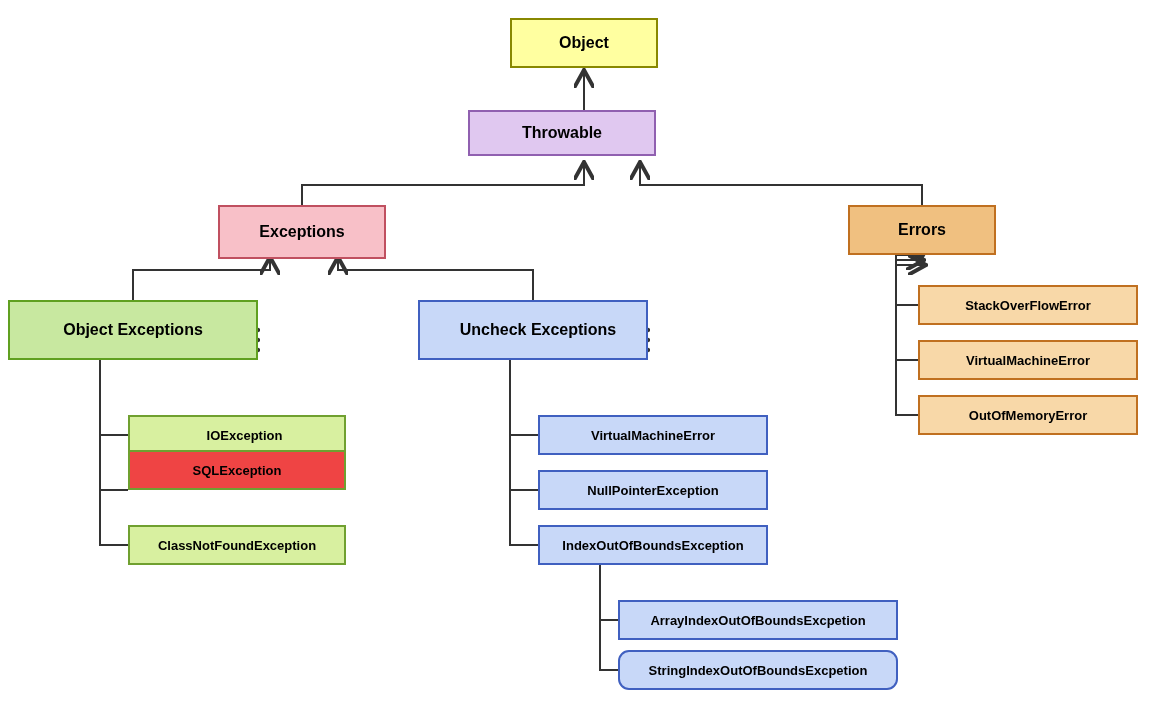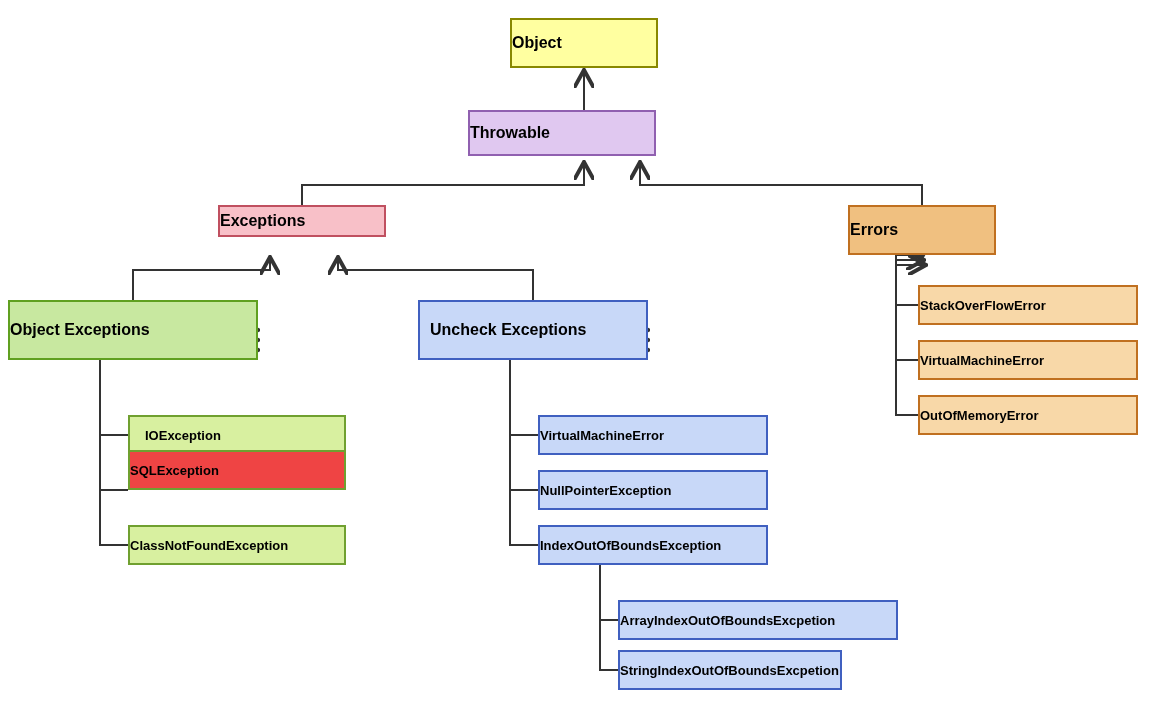--- a/index.html
+++ b/index.html
@@ -20,7 +20,7 @@
       position: absolute;
       display: flex;
       align-items: center;
-      justify-content: flex-start;
+      justify-content: center;
       text-align: center;
       font-weight: bold;
       font-size: 14px;

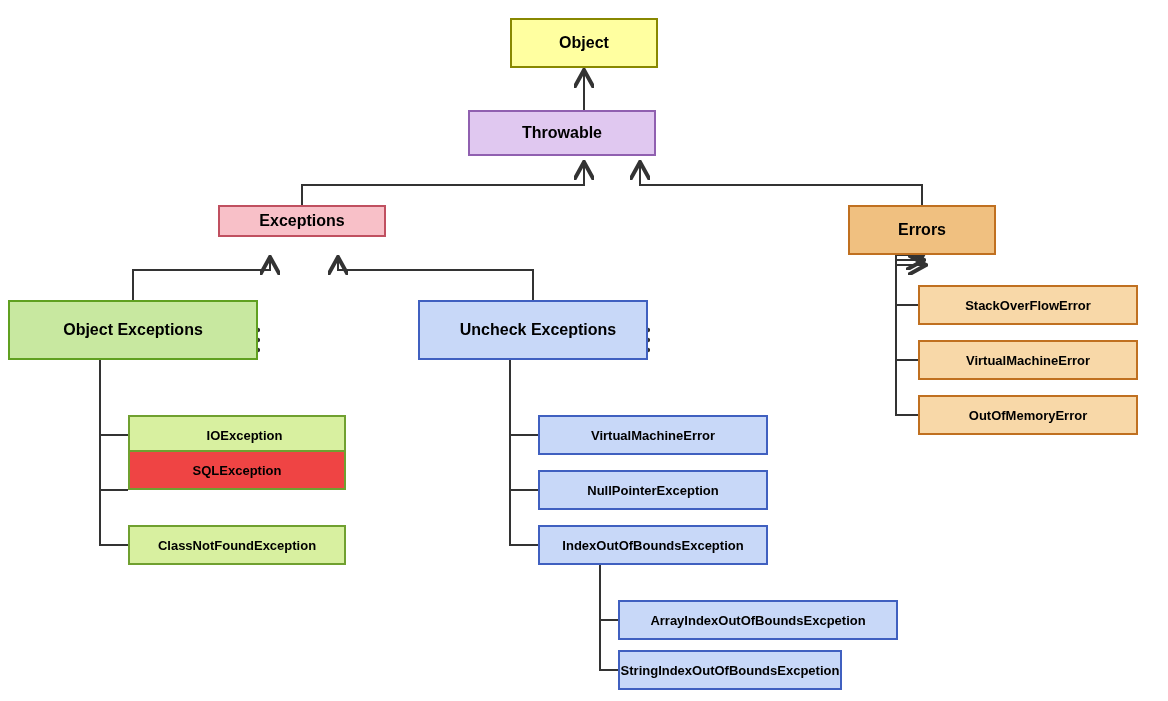--- a/index.html
+++ b/index.html
@@ -44,7 +44,7 @@
       background: #f8c0c8;
       border-color: #c05060;
       left: 218px; top: 205px;
-      width: 168px; height: 32px;
+      width: 168px; height: 54px;
       font-size: 16px;
     }
     .node-errors {

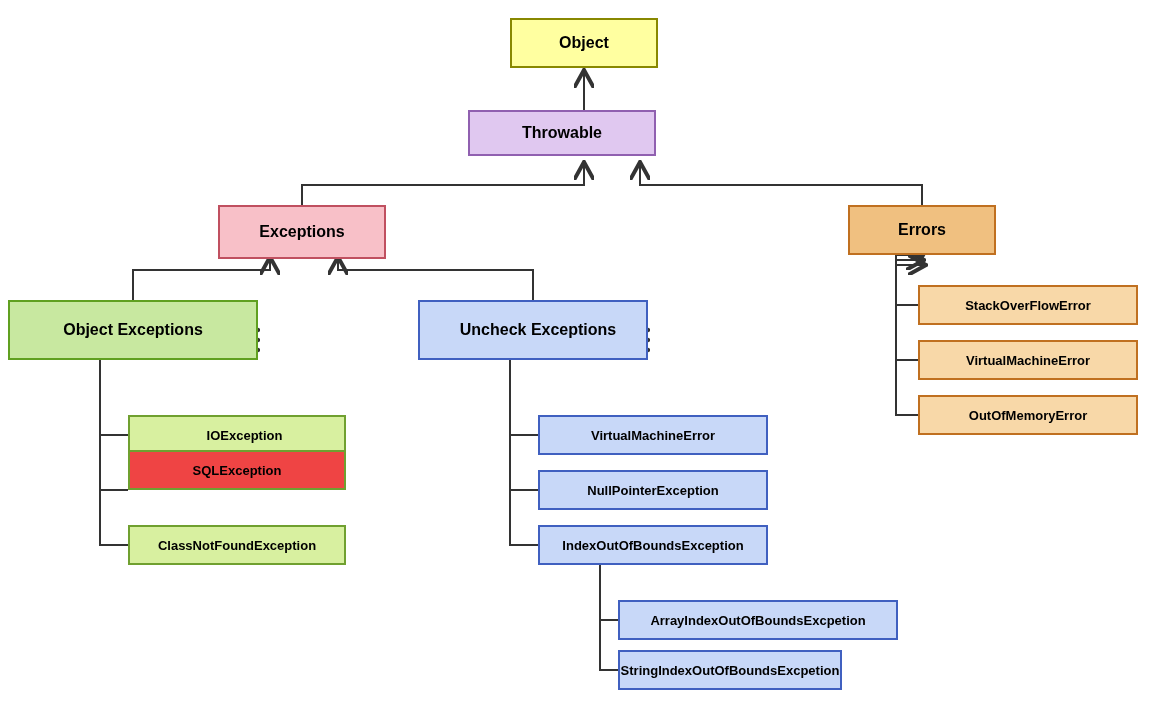--- a/index.html
+++ b/index.html
@@ -123,8 +123,9 @@
       background: #c8d8f8;
       border-color: #4060c0;
       left: 618px; top: 650px;
-      width: 224px; height: 40px;
-      font-size: 13px;
+      width: 280px; height: 40px;
+      font-size: 13px;
+      border-radius: 11px;
     }
     .node-stackoverflow {
       background: #f8d8a8;

